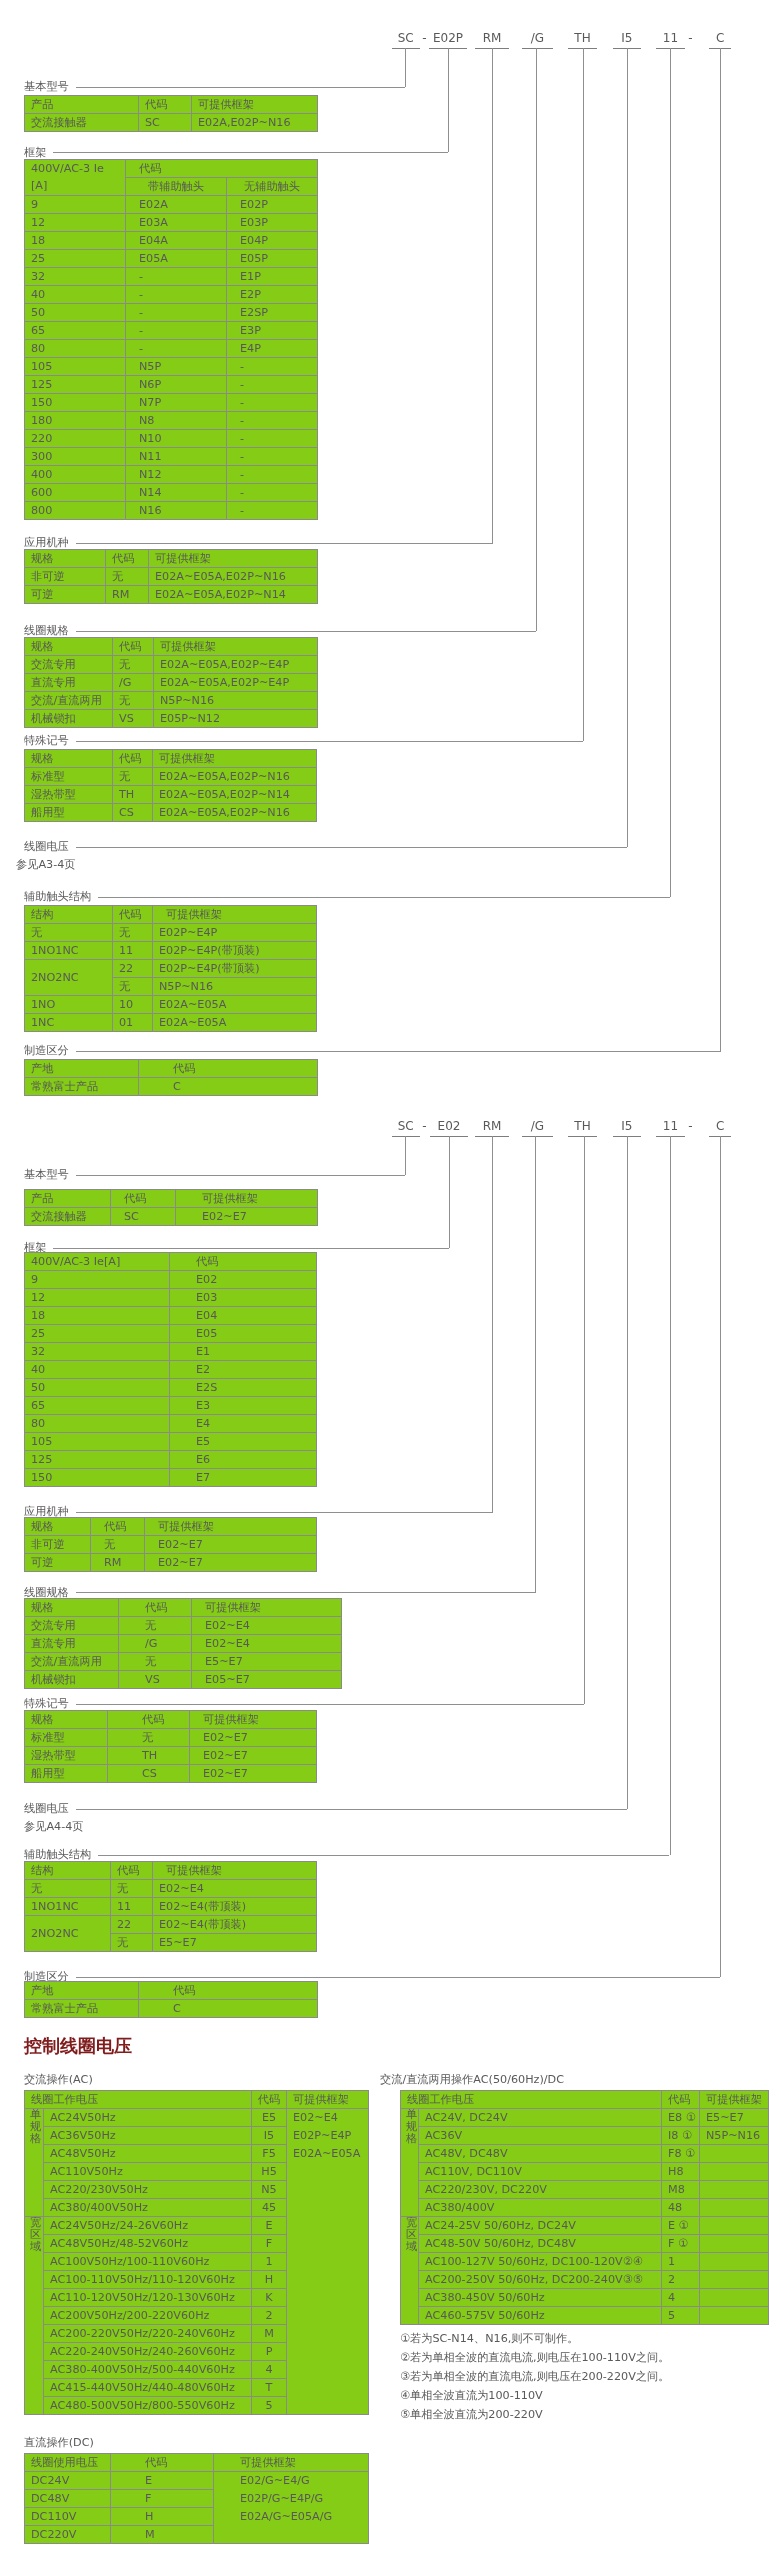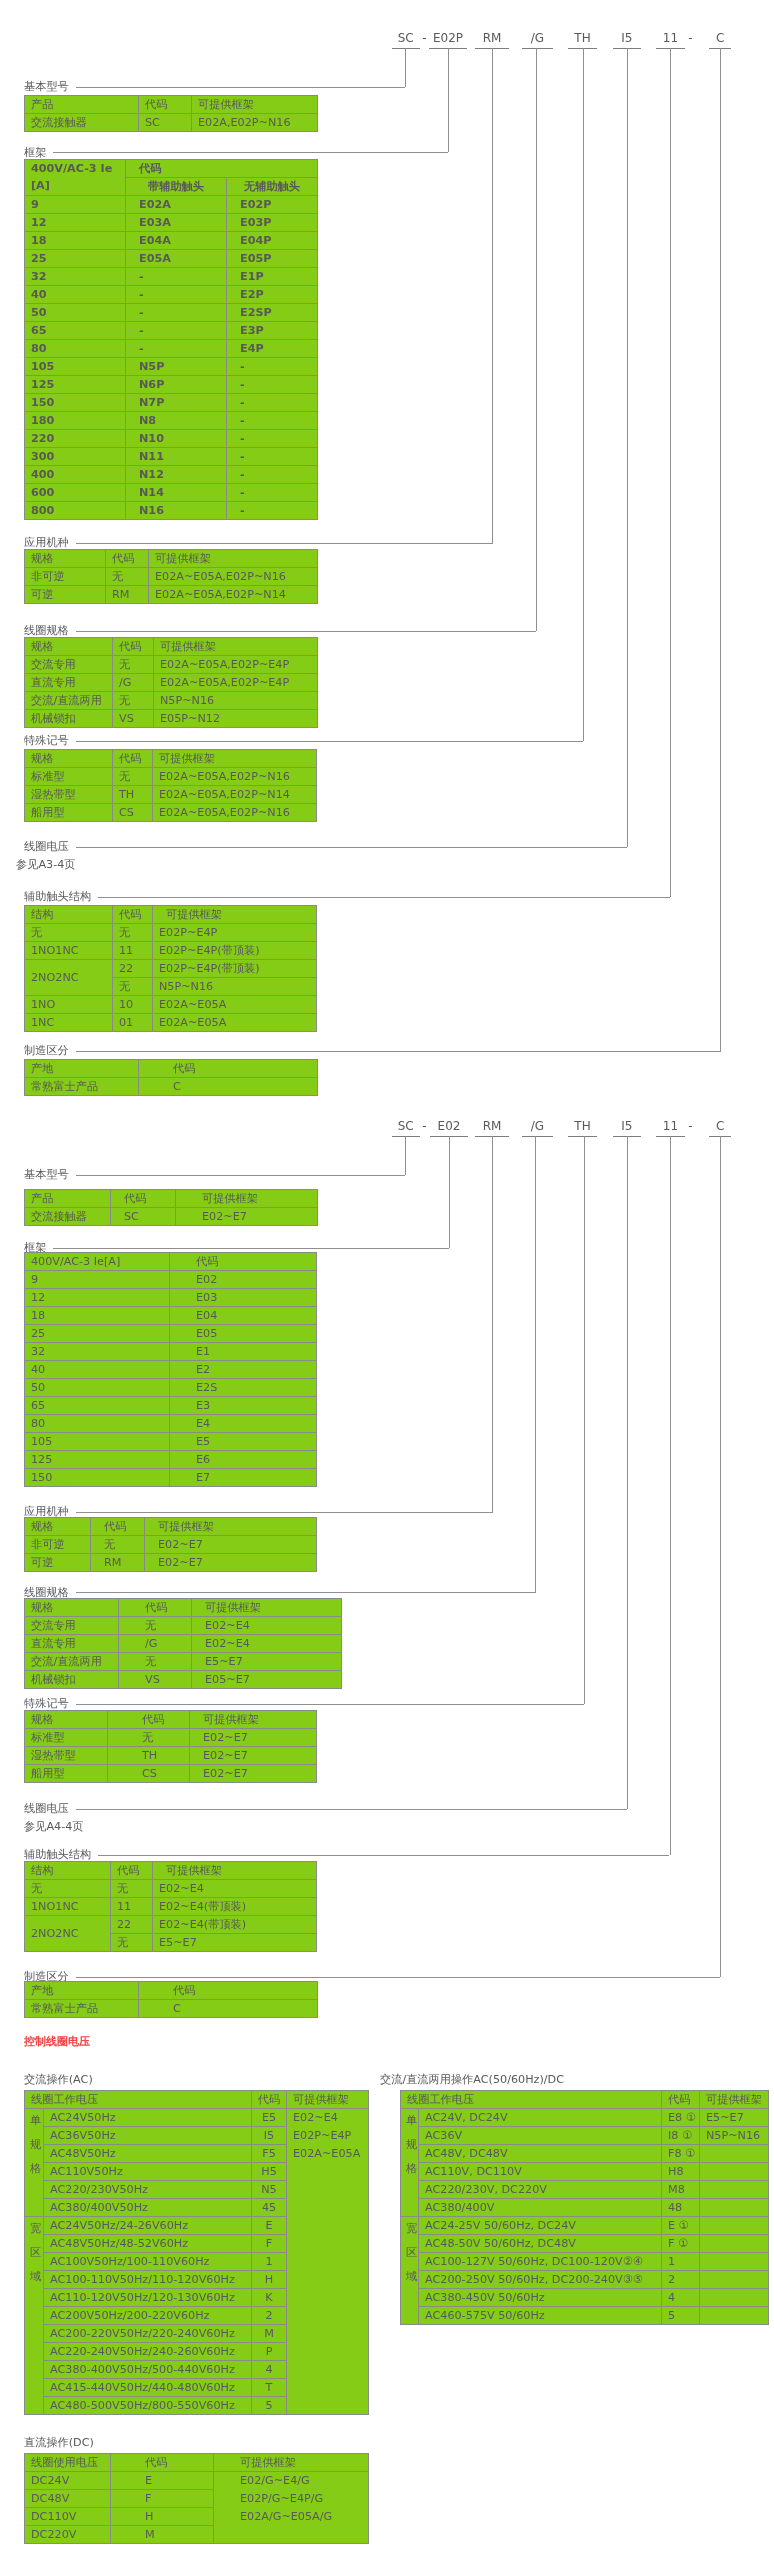--- a/index.html
+++ b/index.html
@@ -91,7 +91,7 @@
         </tr>
       </tbody>
     </table>
-  <table class="tbl" style="left: 24px; top: 159px; width: 293px; font-weight: bold;">
+  <table class="tbl" style="left: 24px; top: 159px; width: 293px;">
       <colgroup>
         <col style="width: 101px;">
         <col style="width: 101px;">

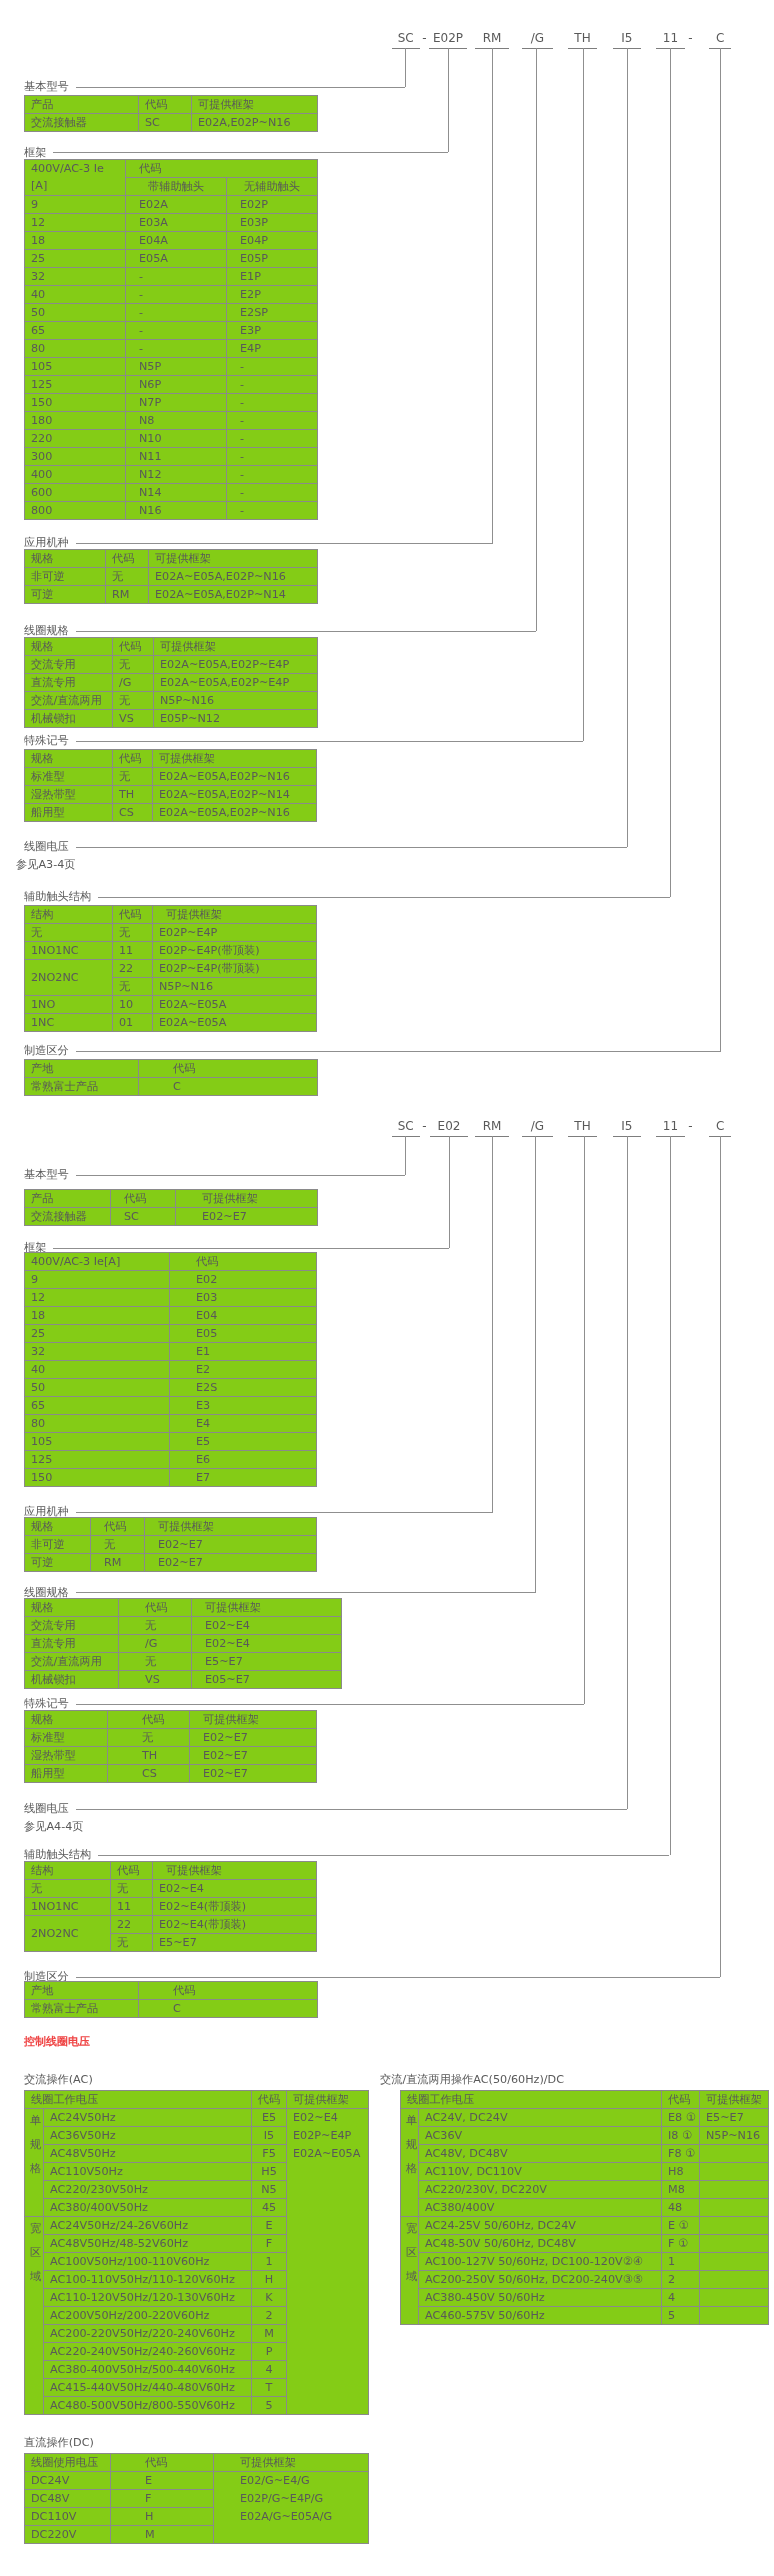--- a/index.html
+++ b/index.html
@@ -6,7 +6,7 @@
   #page{position:relative;width:775px;height:2576px;background:#fff;
         font-family:"DejaVu Sans","Liberation Sans",sans-serif;color:#595959;overflow:hidden}
   .lbl{position:absolute;font-size:11.2px;line-height:15.5px;white-space:nowrap;color:#595959}
-  .title{position:absolute;font-size:11px;font-weight:bold;color:#ef4444;white-space:nowrap}
+  .title{position:absolute;font-size:18px;font-weight:bold;color:#7f1d1d;white-space:nowrap}
   .tokens{position:absolute;left:0;width:775px;height:19px}
   .tok{position:absolute;top:0;height:17px;text-align:center;font-size:12px;color:#595959}
   .tok.u{border-bottom:0.9px solid #7d7d7d}

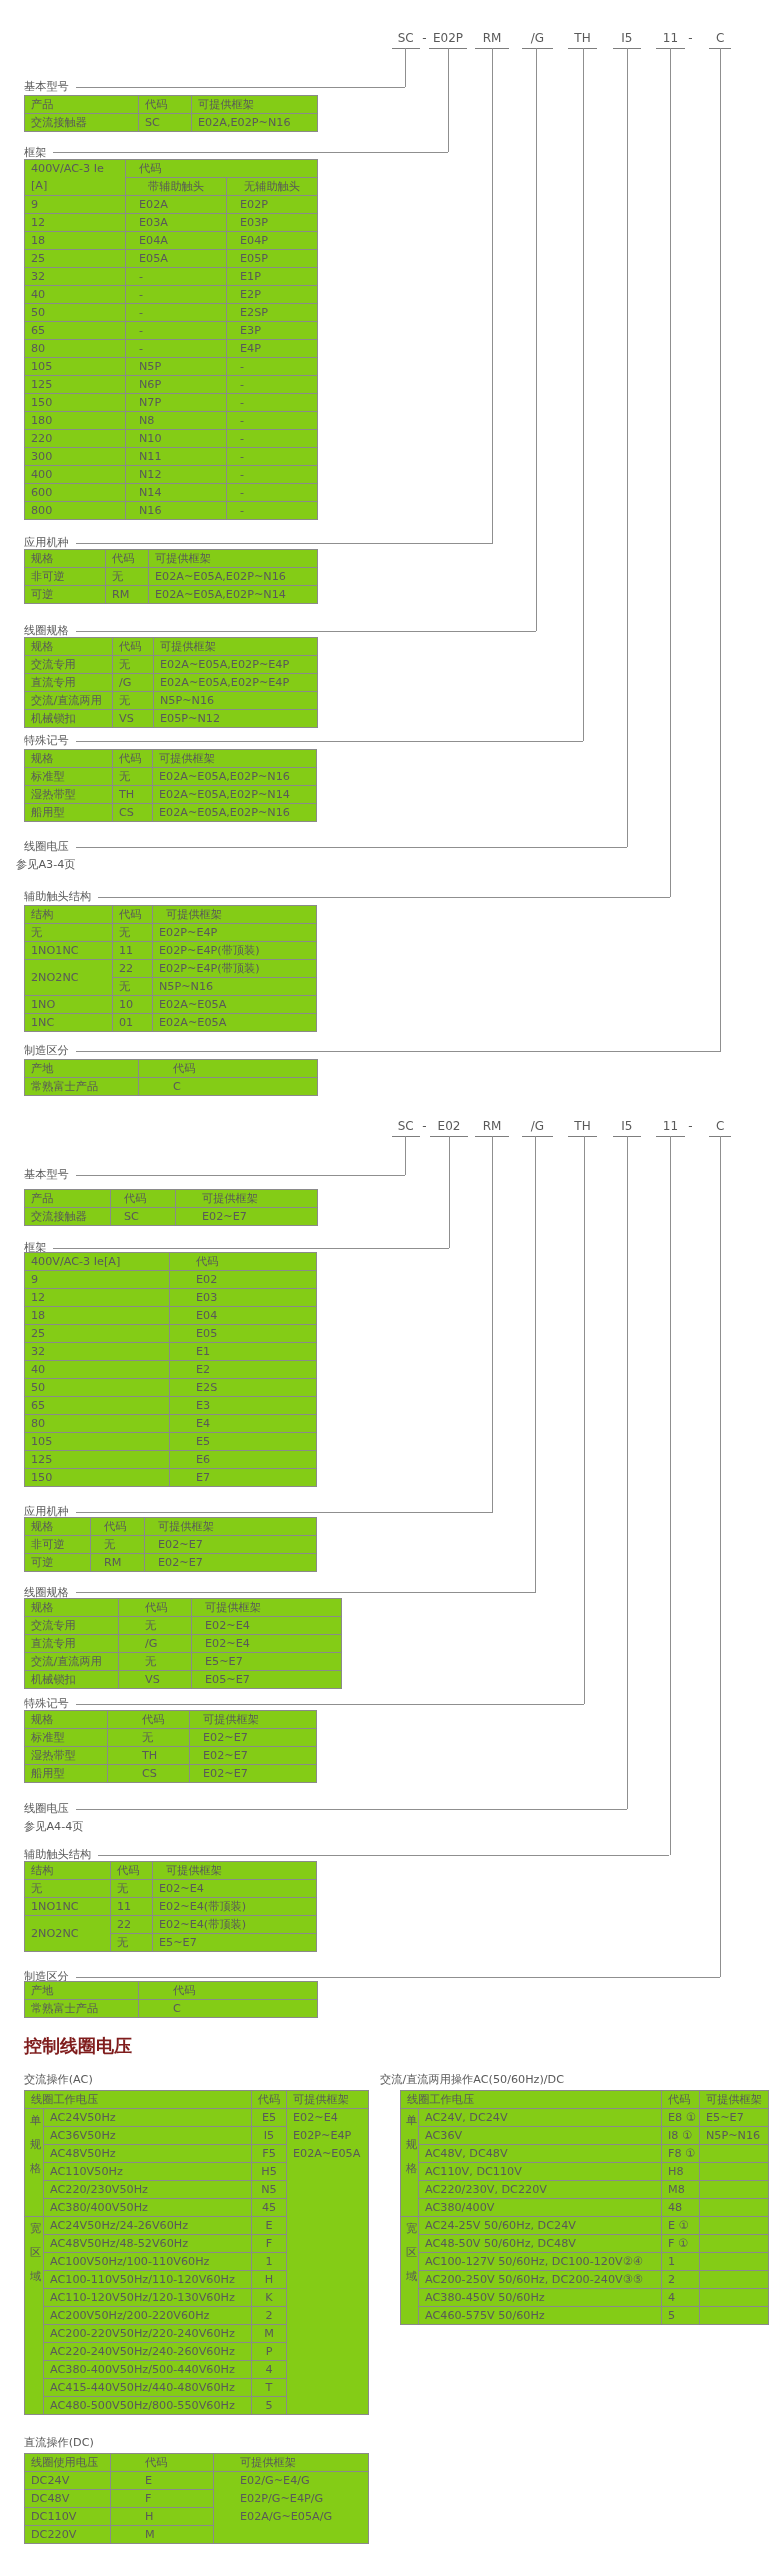--- a/index.html
+++ b/index.html
@@ -20,7 +20,7 @@
   .tbl td.p40{padding-left:34px}
   .tbl td.wrap{white-space:pre-line;line-height:16.4px}
   .tbl td.v{padding:0 5px;text-align:left;white-space:normal;word-break:break-all;
-            vertical-align:top;line-height:24px}
+            vertical-align:top;line-height:12px}
   .tbl td.ml{white-space:pre-line;vertical-align:top;line-height:18px}
   .tbl td.mlp30{white-space:pre-line;vertical-align:top;line-height:18px;padding-left:26px}
   .notes{position:absolute}

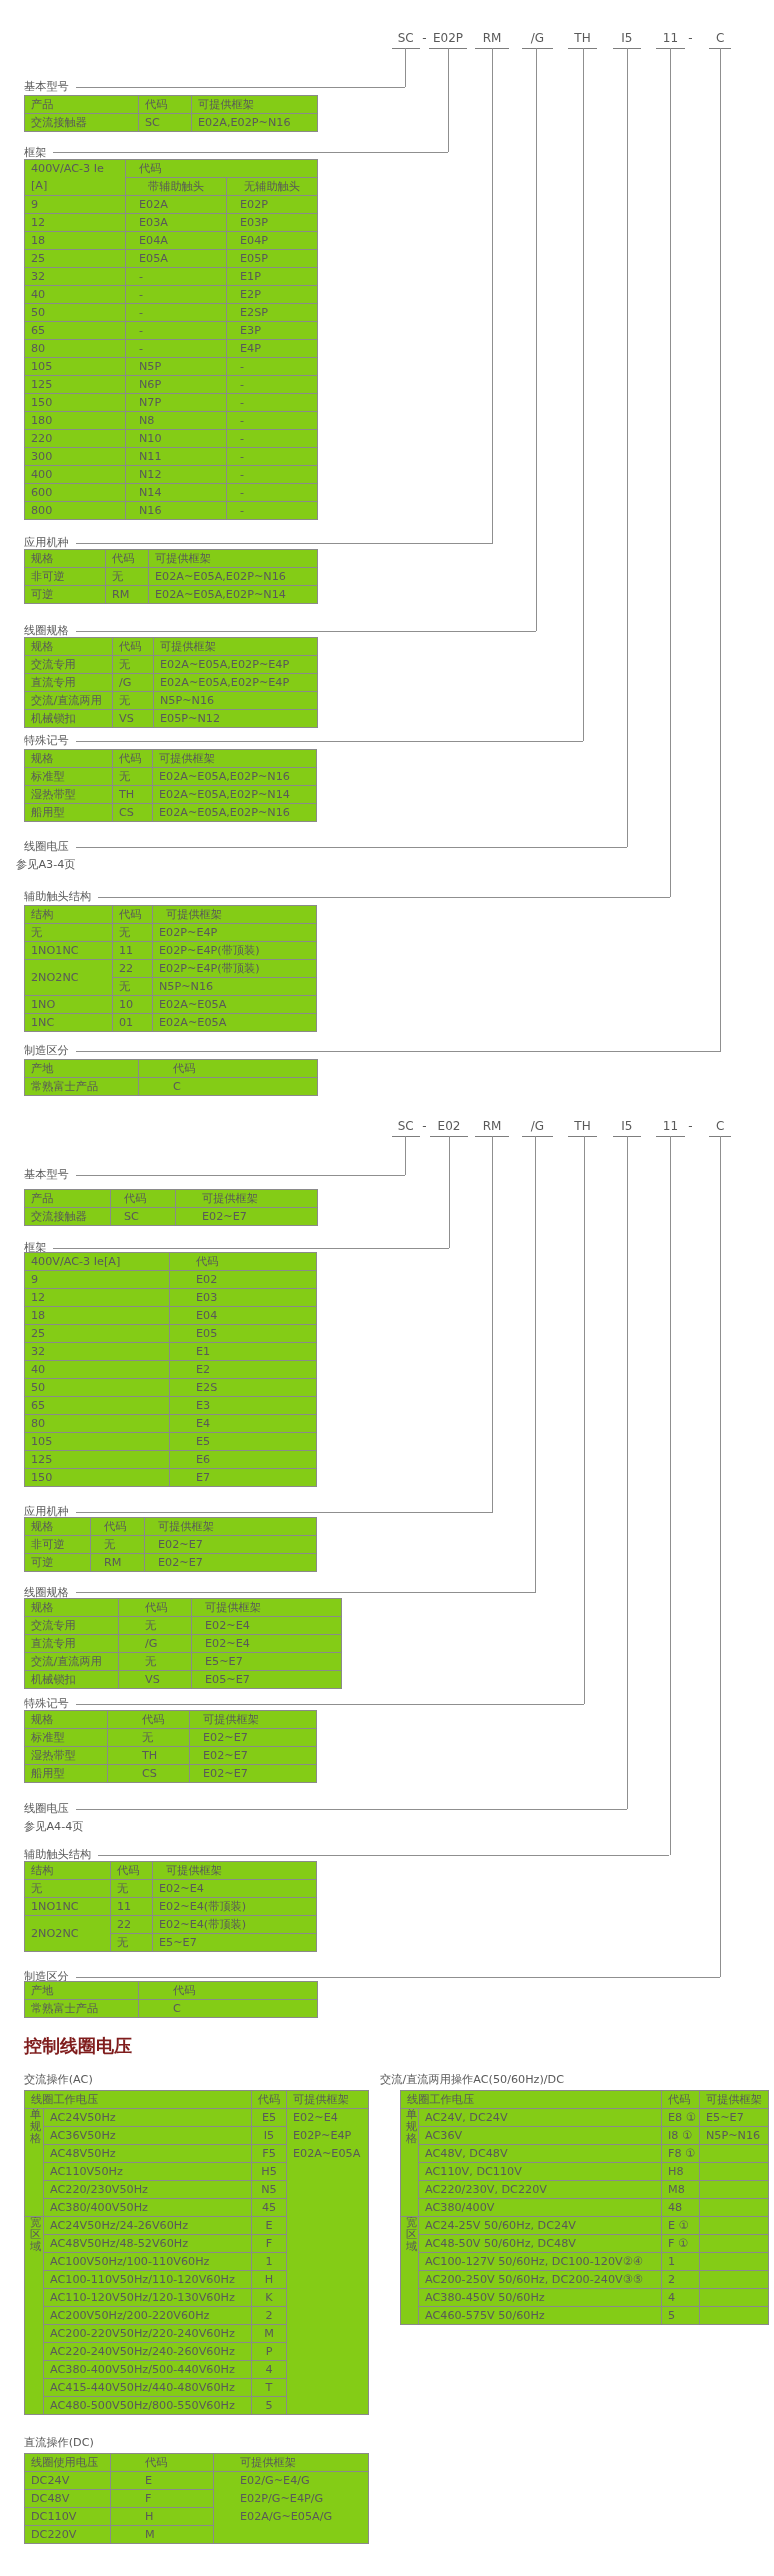--- a/index.html
+++ b/index.html
@@ -809,6 +809,13 @@
       </tbody>
     </table>
 
+  <div class="notes" style="left:400px;top:2329px">
+      <div class="note">①若为SC-N14、N16,则不可制作。</div>
+      <div class="note">②若为单相全波的直流电流,则电压在100-110V之间。</div>
+      <div class="note">③若为单相全波的直流电流,则电压在200-220V之间。</div>
+      <div class="note">④单相全波直流为100-110V</div>
+      <div class="note">⑤单相全波直流为200-220V</div>
+    </div>
 
 </div>
 

